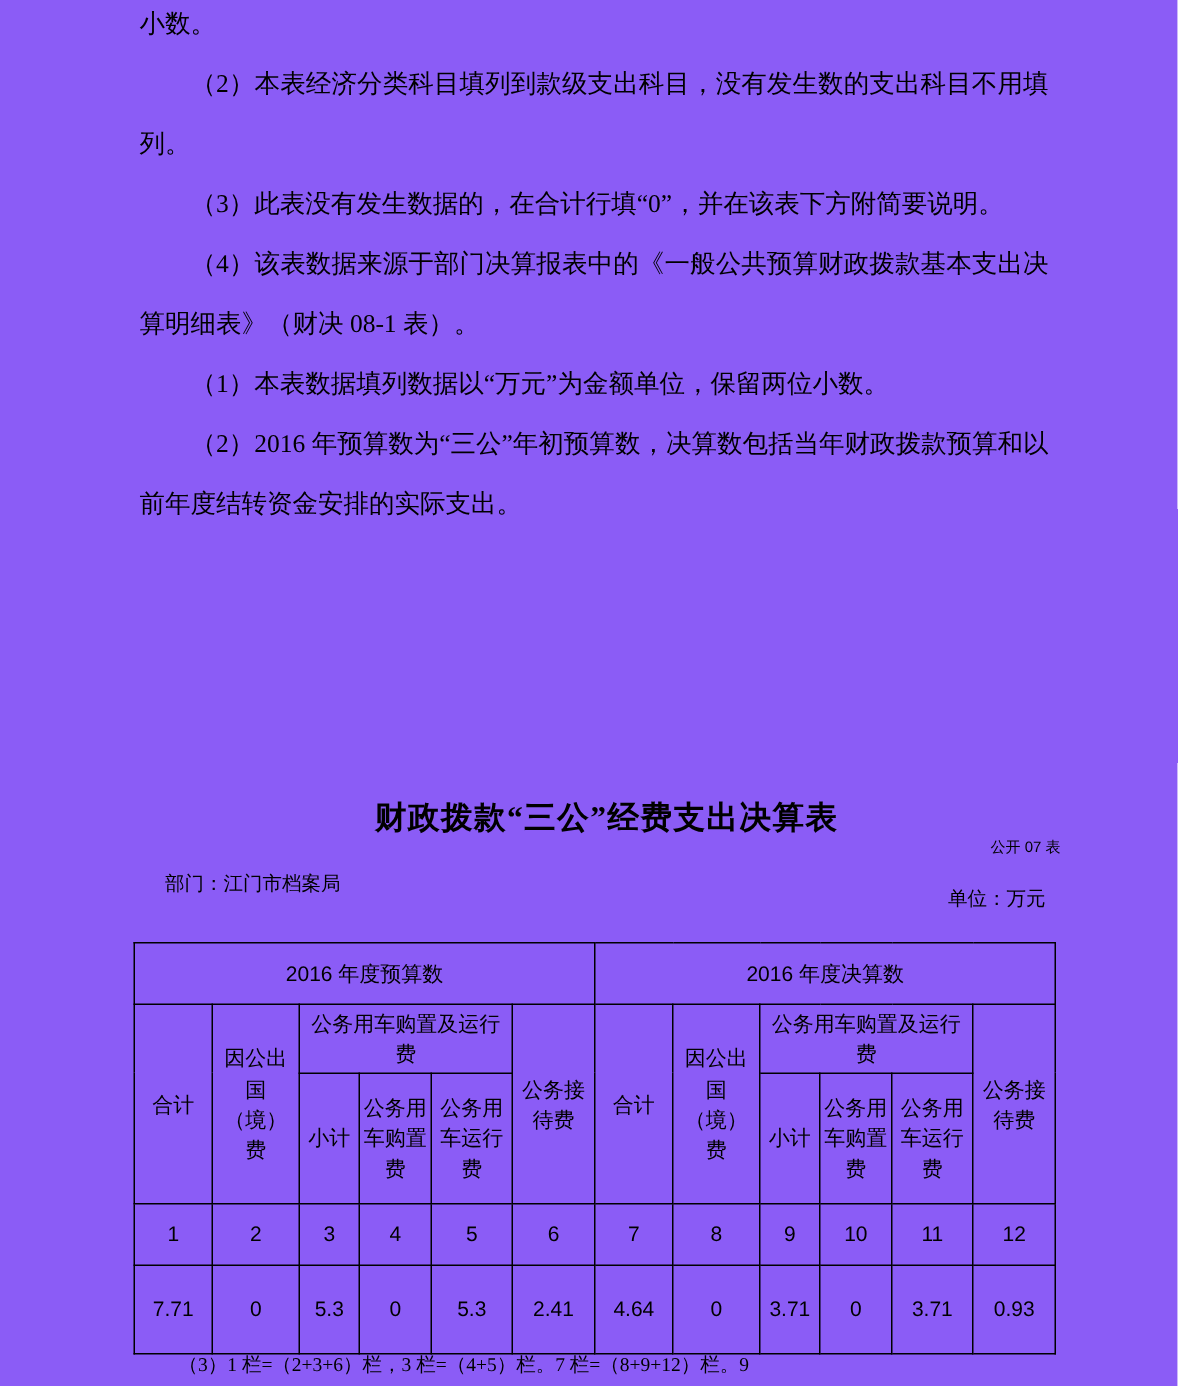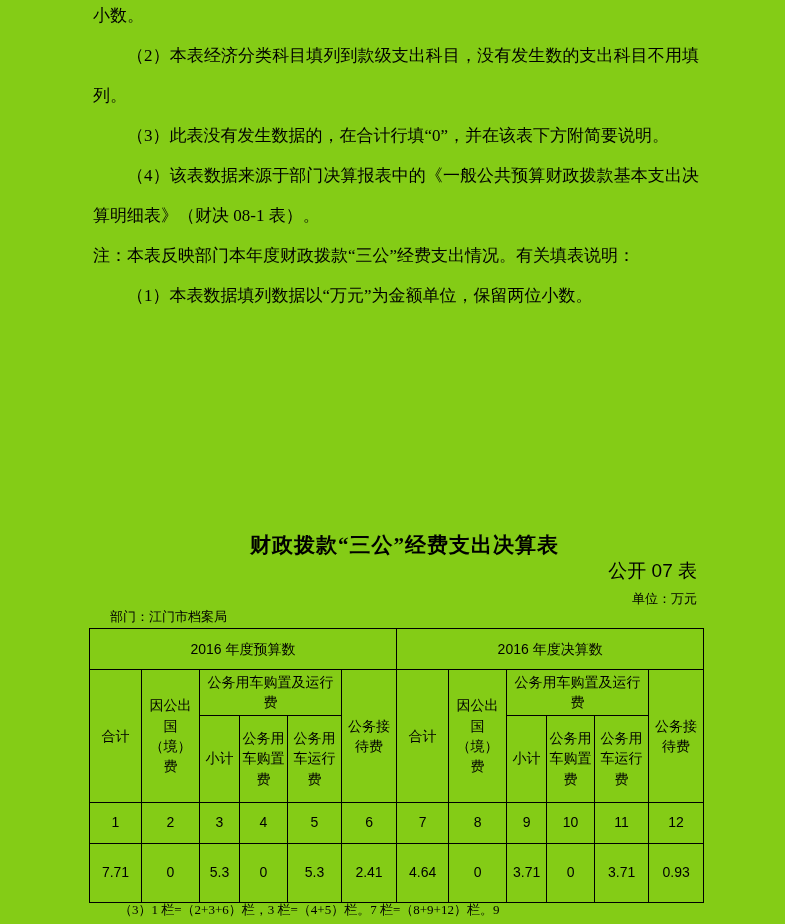--- a/index.html
+++ b/index.html
@@ -7,7 +7,7 @@
     position: relative;
     width: 785px;
     height: 924px;
-    background: #84cc16;
+    background: #8b5cf6;
     overflow: hidden;
     color: #000000;
     font-family: "Liberation Serif", "DejaVu Serif", serif;

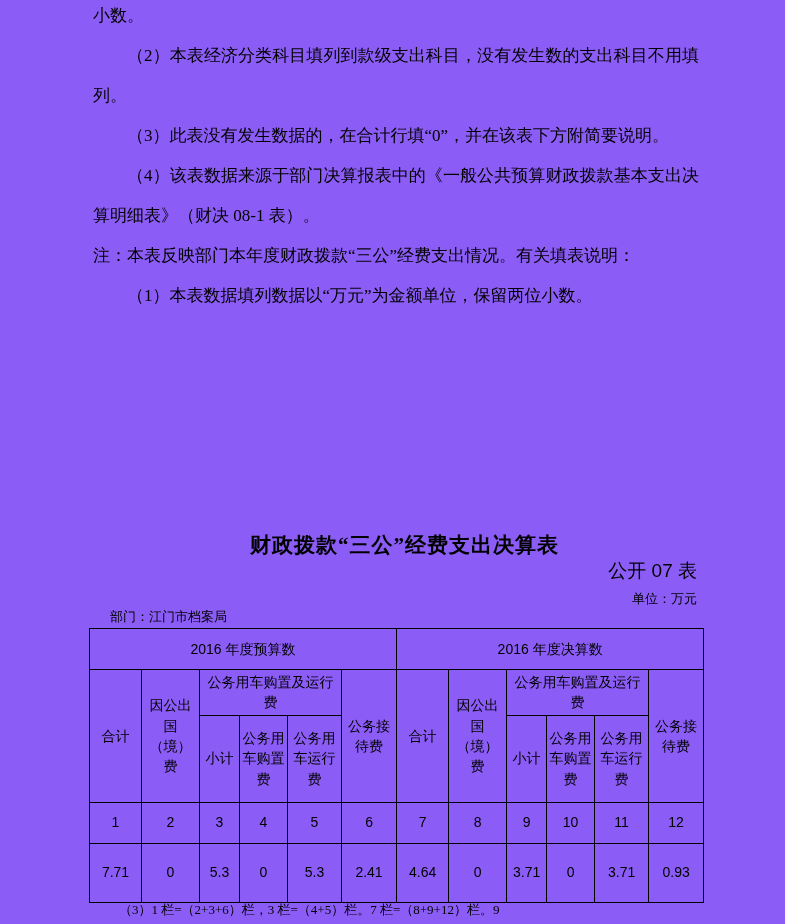--- a/index.html
+++ b/index.html
@@ -111,7 +111,6 @@
     <p class="indent">（2）本表经济分类科目填列到款级支出科目，没有发生数的支出科目不用填列。</p>
     <p class="indent">（3）此表没有发生数据的，在合计行填“0”，并在该表下方附简要说明。</p>
     <p class="indent">（4）该表数据来源于部门决算报表中的《一般公共预算财政拨款基本支出决算明细表》（财决 08-1 表）。</p>
-    <p>注：本表反映部门本年度财政拨款“三公”经费支出情况。有关填表说明：</p>
     <p class="indent">（1）本表数据填列数据以“万元”为金额单位，保留两位小数。</p>
   </div>
 

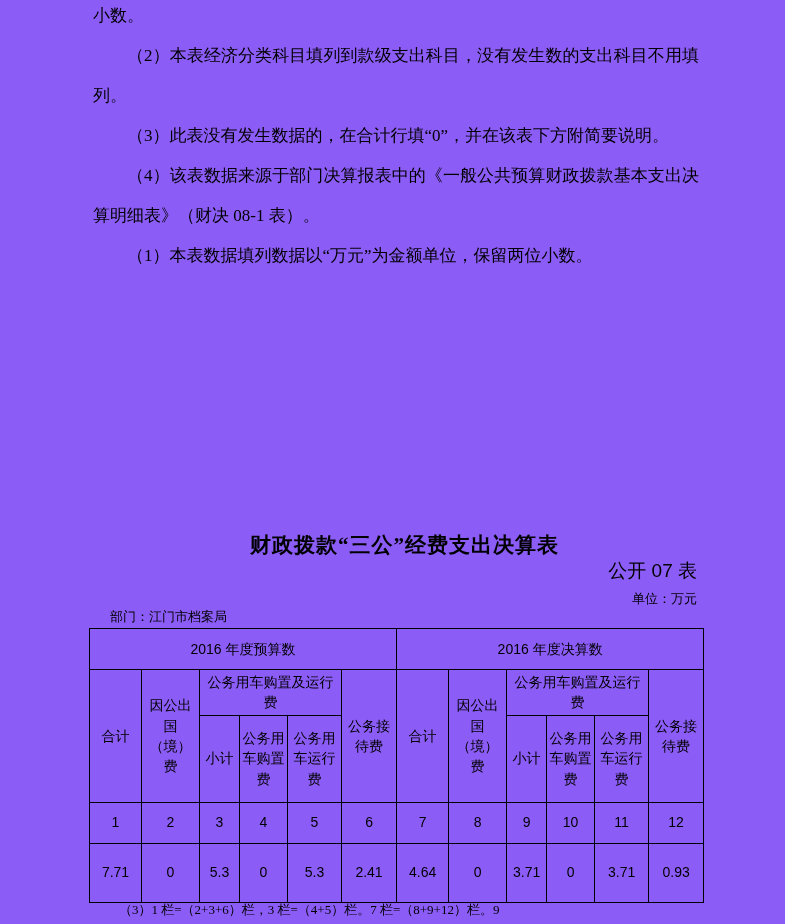--- a/index.html
+++ b/index.html
@@ -112,6 +112,7 @@
     <p class="indent">（3）此表没有发生数据的，在合计行填“0”，并在该表下方附简要说明。</p>
     <p class="indent">（4）该表数据来源于部门决算报表中的《一般公共预算财政拨款基本支出决算明细表》（财决 08-1 表）。</p>
     <p class="indent">（1）本表数据填列数据以“万元”为金额单位，保留两位小数。</p>
+    <p class="indent">（2）2016 年预算数为“三公”年初预算数，决算数包括当年财政拨款预算和以前年度结转资金安排的实际支出。</p>
   </div>
 
   <h1 class="table-title">财政拨款“三公”经费支出决算表</h1>

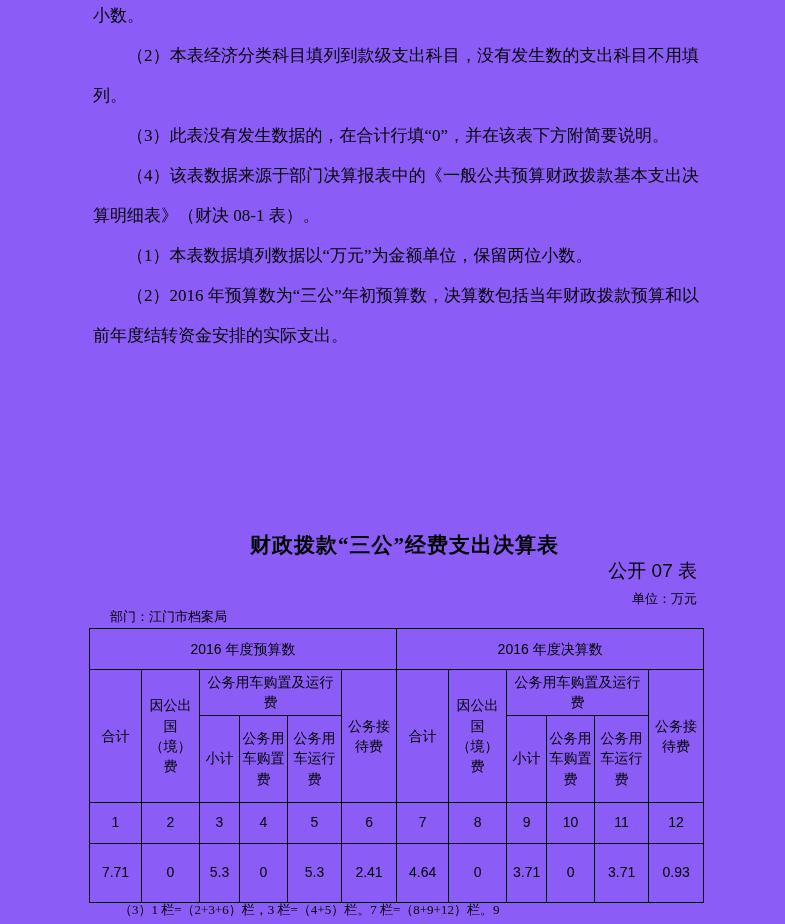--- a/index.html
+++ b/index.html
@@ -44,8 +44,8 @@
   .meta-form-code {
     position: absolute;
     top: 558px;
-    right: 88px;
-    font-size: 19px;
+    right: 78px;
+    font-size: 10px;
     font-family: "Liberation Sans", "DejaVu Sans", sans-serif;
   }
   .meta-department {

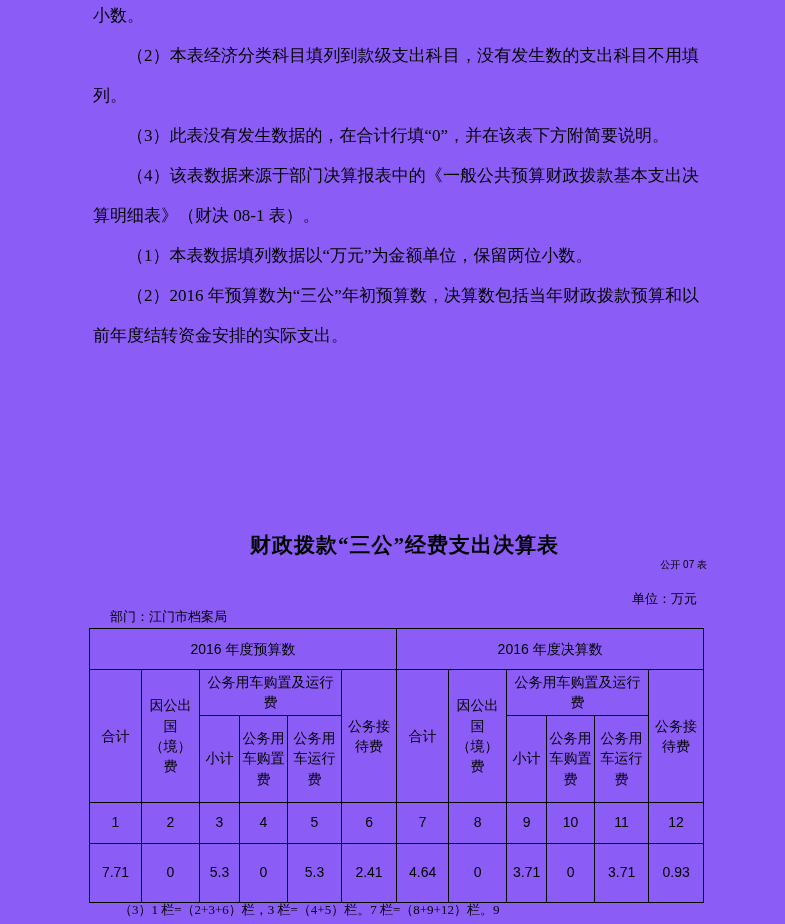--- a/index.html
+++ b/index.html
@@ -50,7 +50,7 @@
   }
   .meta-department {
     position: absolute;
-    top: 608px;
+    top: 580px;
     left: 110px;
     font-size: 13px;
     font-family: Liberation Sans, sans-serif;

